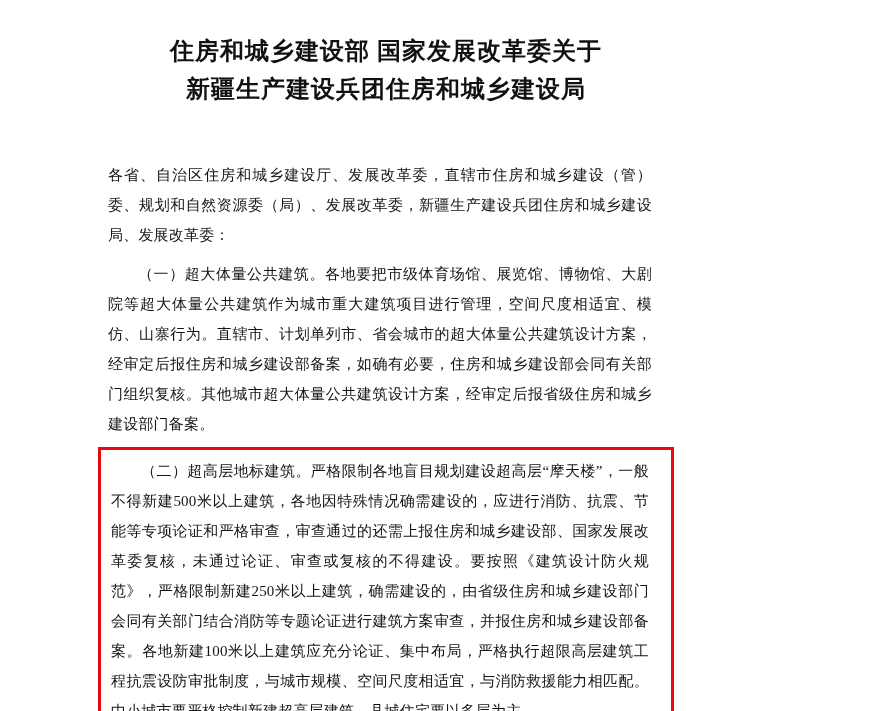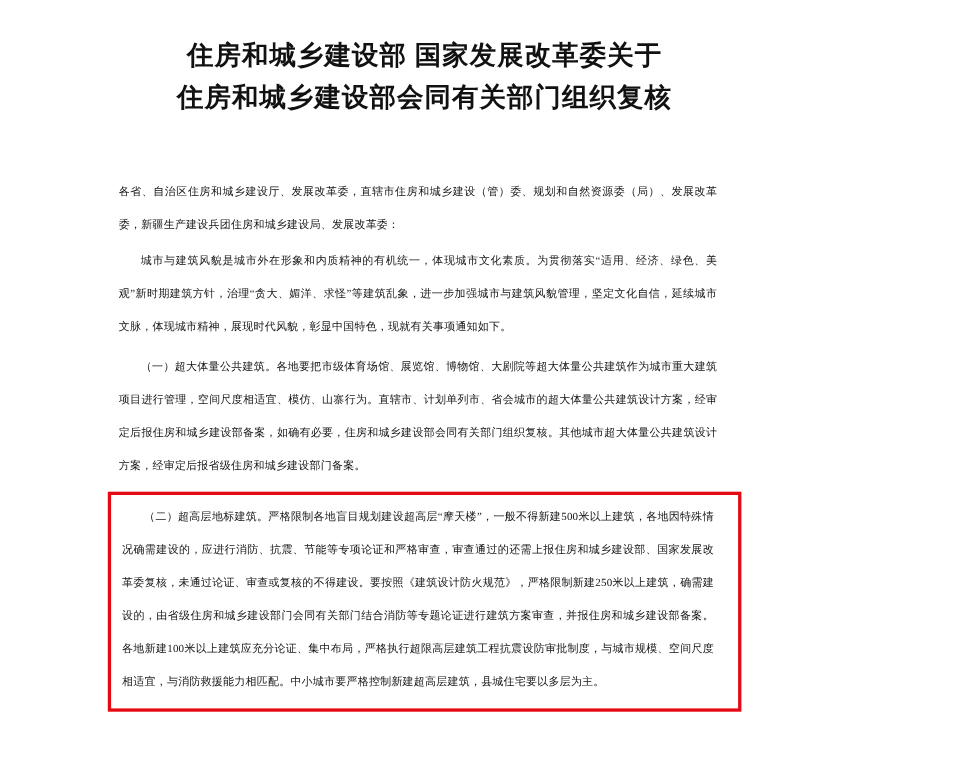--- a/index.html
+++ b/index.html
@@ -71,7 +71,7 @@
 
   <h1 class="doc-title">
     <span class="line">住房和城乡建设部 国家发展改革委关于</span>
-    <span class="line">住房和城乡建设部会同有关部门组织复核</span>
+    <span class="line">新疆生产建设兵团住房和城乡建设局</span>
   </h1>
 
   <div class="body-block">

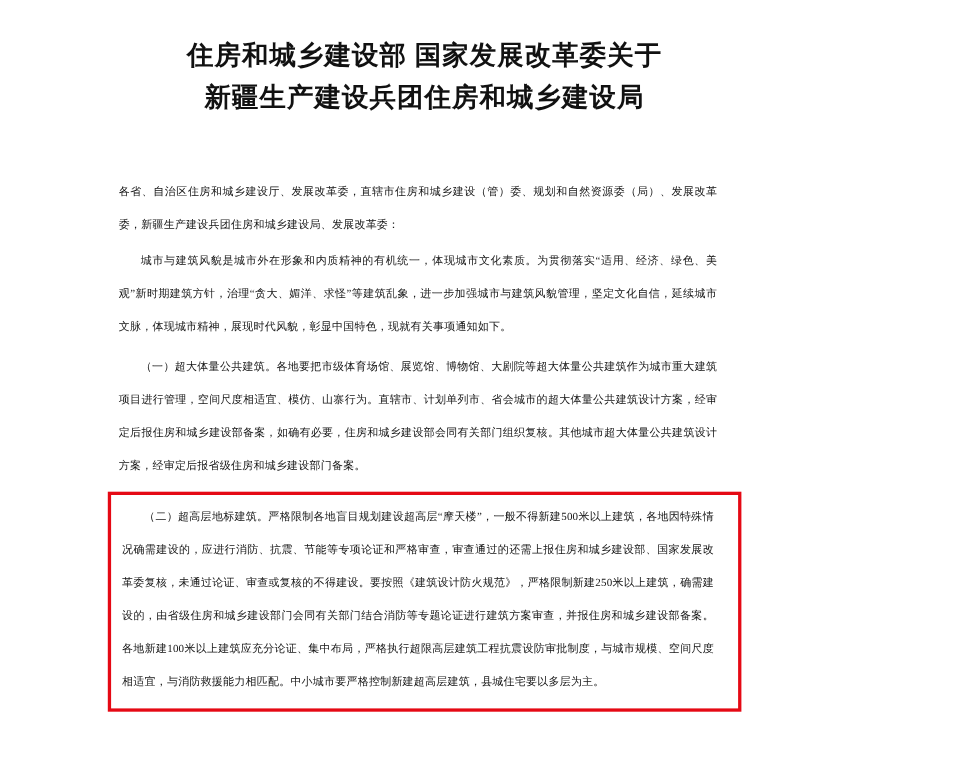--- a/index.html
+++ b/index.html
@@ -42,7 +42,7 @@
   }
   p.para {
     margin: 0 12px 0 0;
-    font-size: 10px;
+    font-size: 15px;
     line-height: 30px;
     text-align: justify;
     text-justify: inter-ideograph;

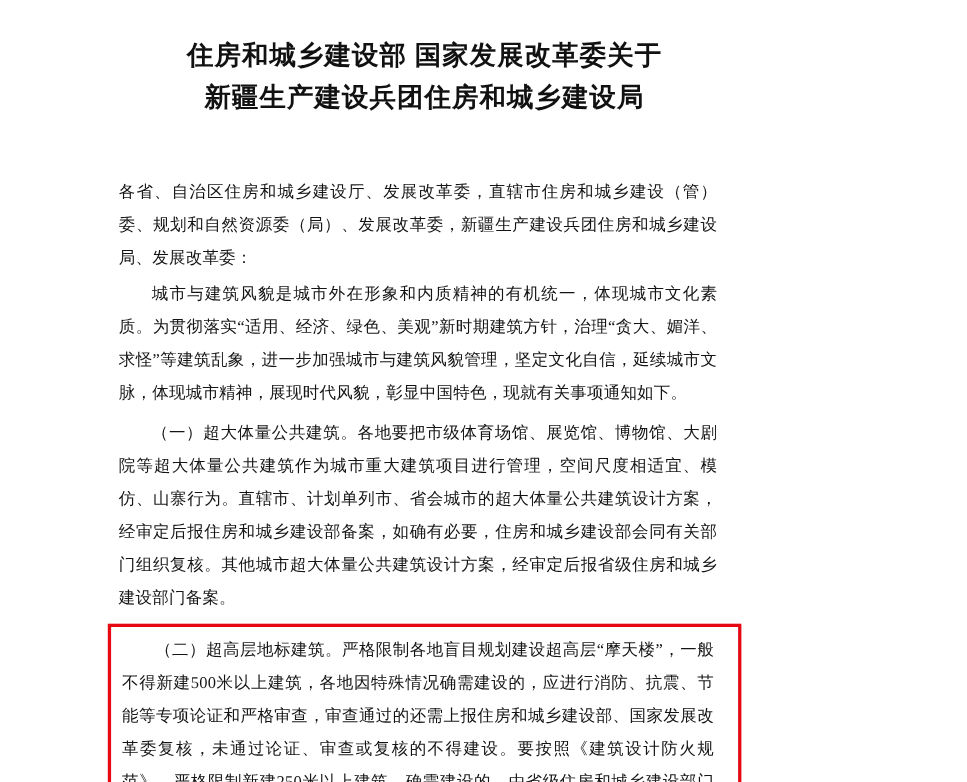--- a/index.html
+++ b/index.html
@@ -80,7 +80,6 @@
 
     <div class="spacer-xs"></div>
 
-    <p class="para indent">城市与建筑风貌是城市外在形象和内质精神的有机统一，体现城市文化素质。为贯彻落实“适用、经济、绿色、美观”新时期建筑方针，治理“贪大、媚洋、求怪”等建筑乱象，进一步加强城市与建筑风貌管理，坚定文化自信，延续城市文脉，体现城市精神，展现时代风貌，彰显中国特色，现就有关事项通知如下。</p>
 
     <div class="spacer-xs"></div>
 

